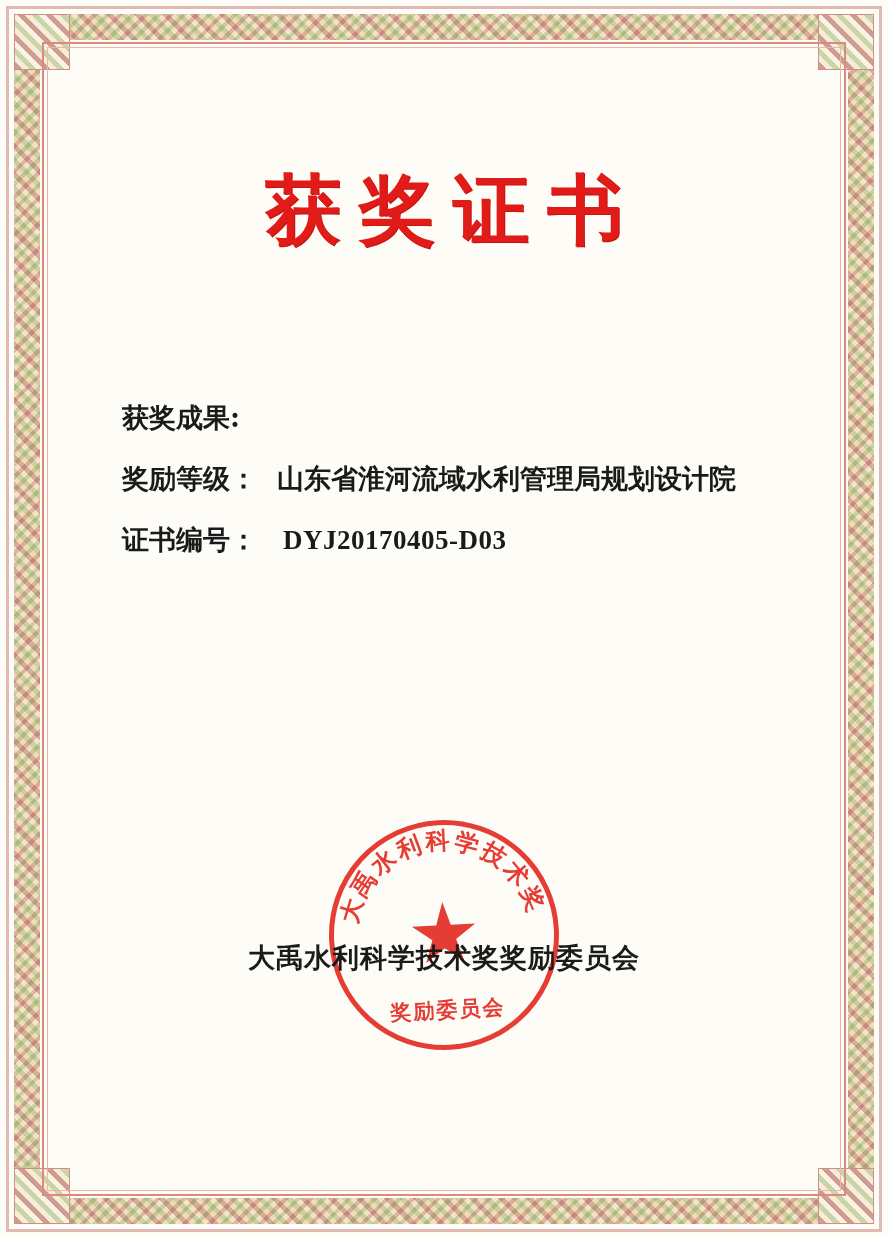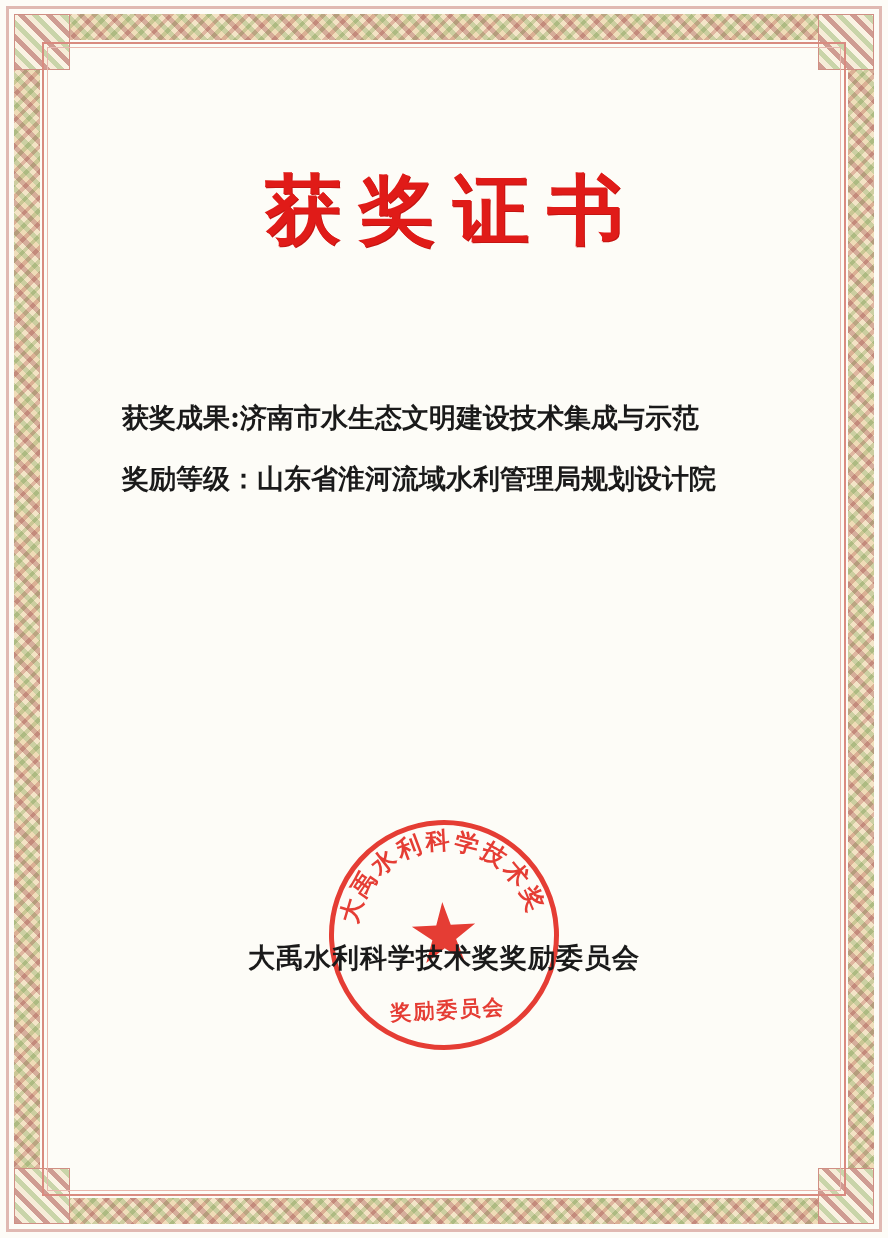--- a/index.html
+++ b/index.html
@@ -129,6 +129,7 @@
     font-family: "DejaVu Serif", serif;
     font-weight: bold;
     line-height: 1.3;
+    gap: 20px;
   }
   .field-label {
     white-space: nowrap;

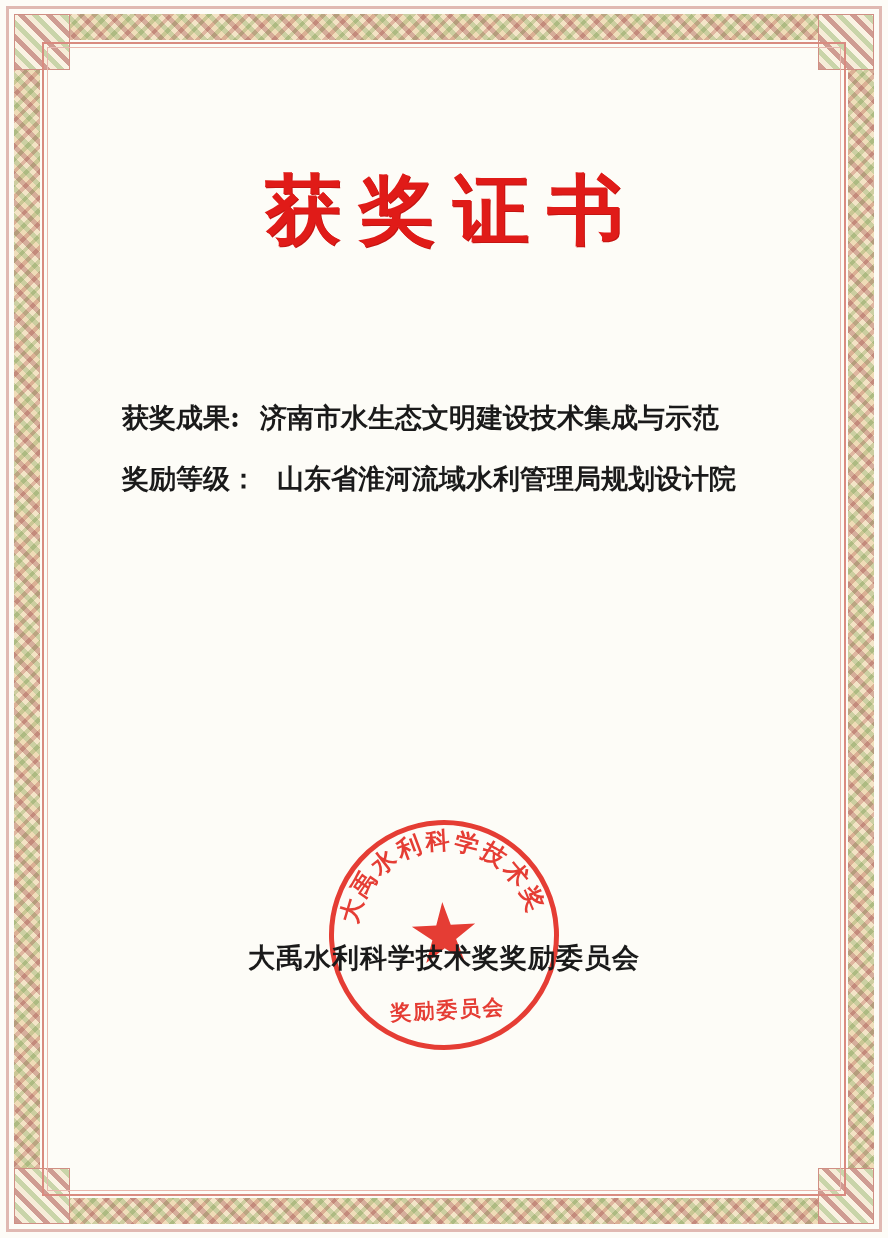--- a/index.html
+++ b/index.html
@@ -243,7 +243,6 @@
 
       <div class="field-row">
         <span class="field-label">获奖成果:</span>
-        <span class="field-value">济南市水生态文明建设技术集成与示范</span>
       </div>
 
 

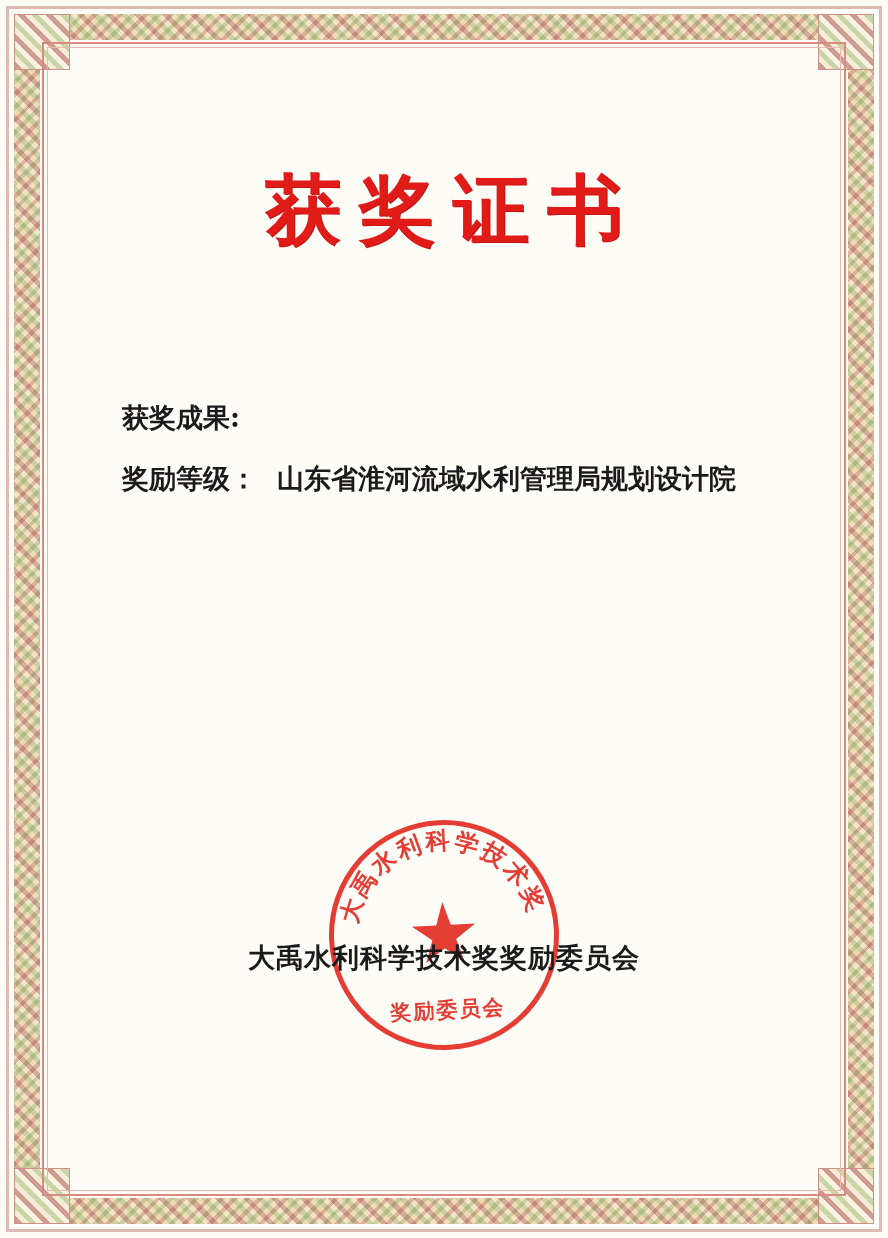--- a/index.html
+++ b/index.html
@@ -251,6 +251,10 @@
         <span class="field-value">山东省淮河流域水利管理局规划设计院</span>
       </div>
 
+      <div class="field-row">
+        <span class="field-label">证书编号：</span>
+        <span class="field-value latin">DYJ20170405-D03</span>
+      </div>
 
     </div>
 

